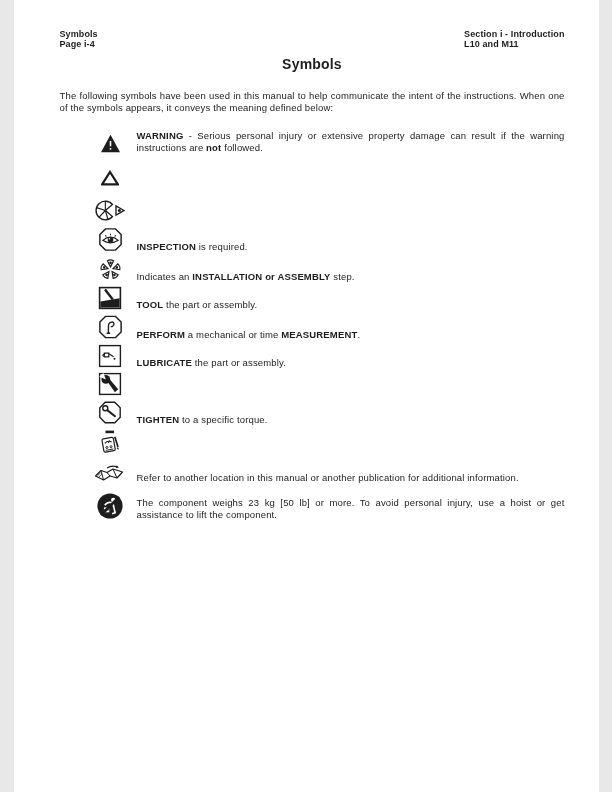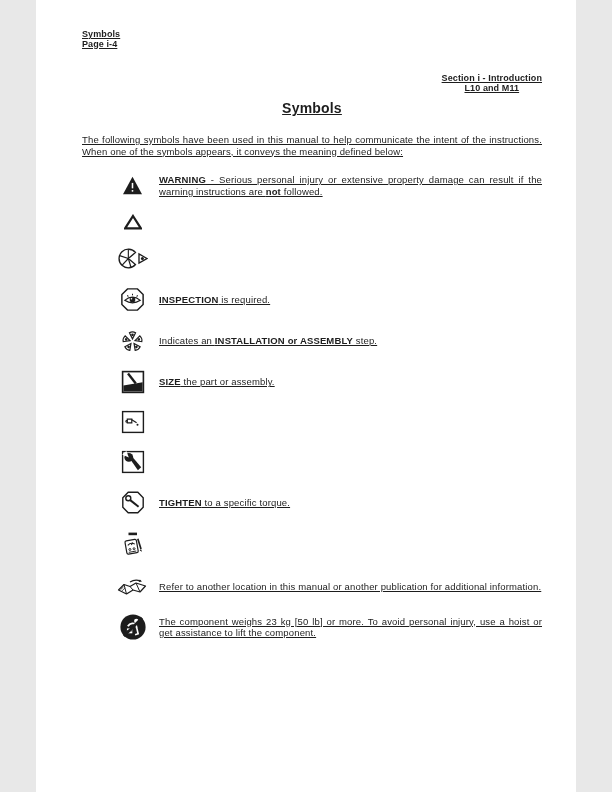--- a/index.html
+++ b/index.html
@@ -5,14 +5,13 @@
   html,body{margin:0;padding:0;background:#e8e8e8;}
   .page{
     position:relative;
-    width:540px;height:792px;
+    width:585px;height:792px;
     background:#ffffff;
     box-sizing:border-box;
     padding:30px 34px 0 46px;
     font-family:"Liberation Sans","DejaVu Sans",sans-serif;
     color:#1d1d1d;
     margin:0 auto;
-    text-decoration:underline;
   }
   
   .hdr{display:flex;justify-content:space-between;font-size:9px;font-weight:bold;line-height:9.5px;letter-spacing:0.1px;}

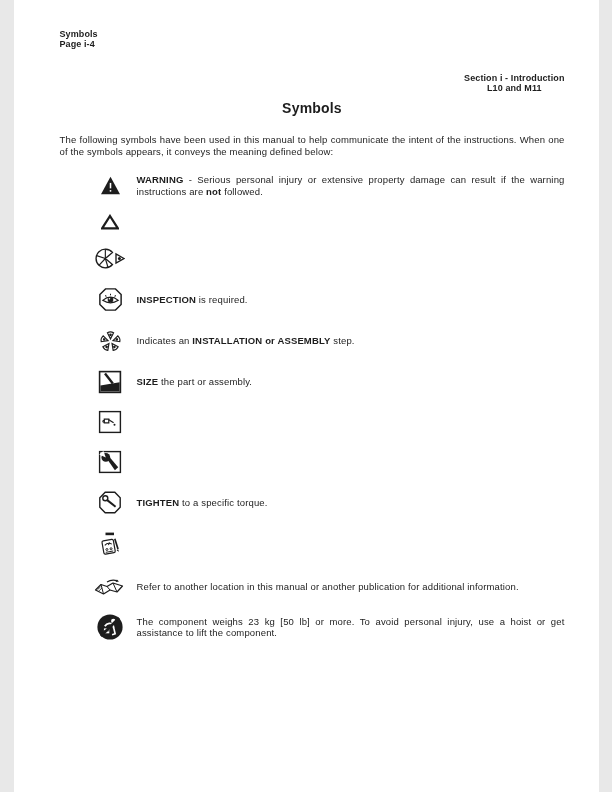--- a/index.html
+++ b/index.html
@@ -15,7 +15,7 @@
   }
   
   .hdr{display:flex;justify-content:space-between;font-size:9px;font-weight:bold;line-height:9.5px;letter-spacing:0.1px;}
-  .hdr .right{text-align:center;margin-top:44px;}
+  .hdr .right{text-align:left;}
   
   .title{text-align:center;font-size:14px;font-weight:bold;margin:7px 0 0 0;letter-spacing:0.2px;}
   

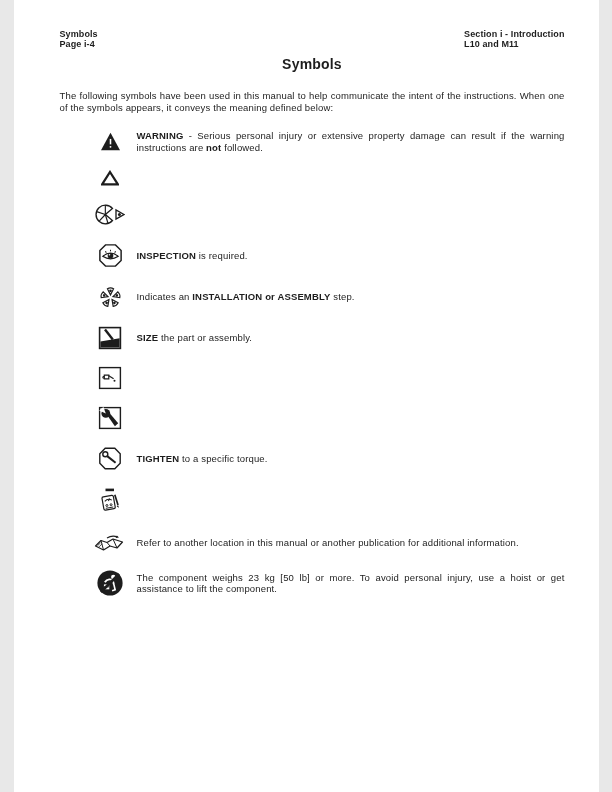--- a/index.html
+++ b/index.html
@@ -22,7 +22,7 @@
   .intro{font-size:9.5px;line-height:11.5px;margin:18px 0 0 0;text-align:justify;letter-spacing:0.15px;}
   
   .rows{margin-top:17px;}
-  .row{display:flex;align-items:center;margin-bottom:4px;margin-top:16px;}
+  .row{display:flex;align-items:flex-end;margin-bottom:4px;}
   .row.mb17{margin-bottom:17px;}
   .row.mb12{margin-bottom:12px;}
   .row.mb9{margin-bottom:9px;}

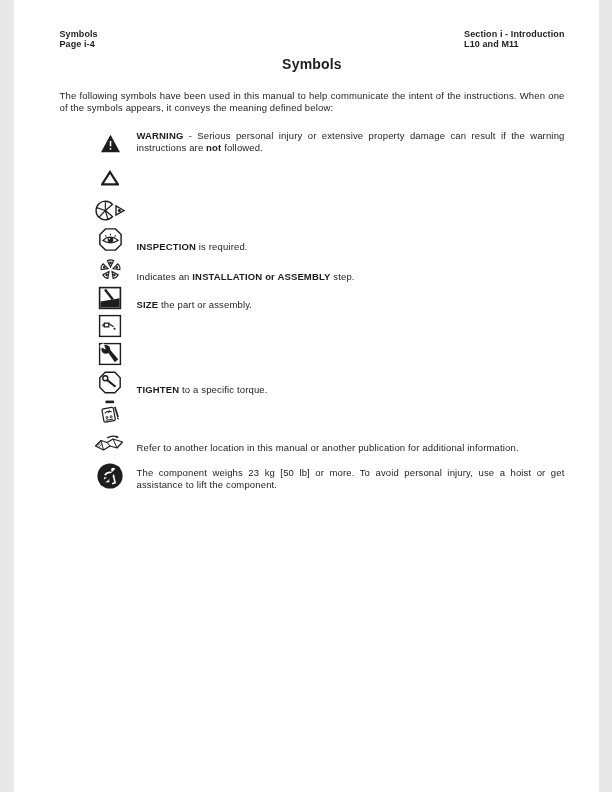--- a/index.html
+++ b/index.html
@@ -145,7 +145,7 @@
         </svg>
       </div>
       <p class="rowtext">
-        <span class="b">SIZE</span><span class=""> the part or assembly.</span><span></span><span></span>
+        <span class="b">TOOL</span><span class=""> the part or assembly.</span><span></span><span></span>
       </p>
     </div>
 

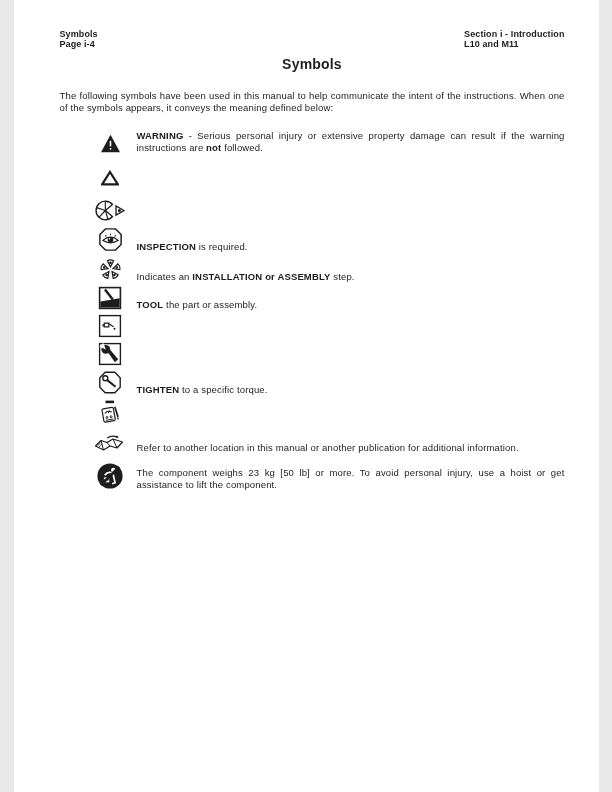--- a/index.html
+++ b/index.html
@@ -149,6 +149,17 @@
       </p>
     </div>
 
+    <div class="row">
+      <div class="iconcell">
+        <svg width="25" height="26" viewBox="0 0 24 24">
+          <polygon points="7.2,1.8 16.8,1.8 22.2,7.2 22.2,16.8 16.8,22.2 7.2,22.2 1.8,16.8 1.8,7.2" class="ln" stroke-width="1.4"></polygon>
+          <path d="M8.3 18 L11.7 18 M10 18 L10 11.2 C10 6.6 16.2 5.8 15.2 9.8 C14.8 11.6 13 11.7 12.2 11.5" class="ln" stroke-width="1.3"></path>
+        </svg>
+      </div>
+      <p class="rowtext">
+        <span class="b">PERFORM</span><span class=""> a mechanical or time </span><span class="b">MEASUREMENT</span><span class="">.</span>
+      </p>
+    </div>
 
     <div class="row">
       <div class="iconcell">

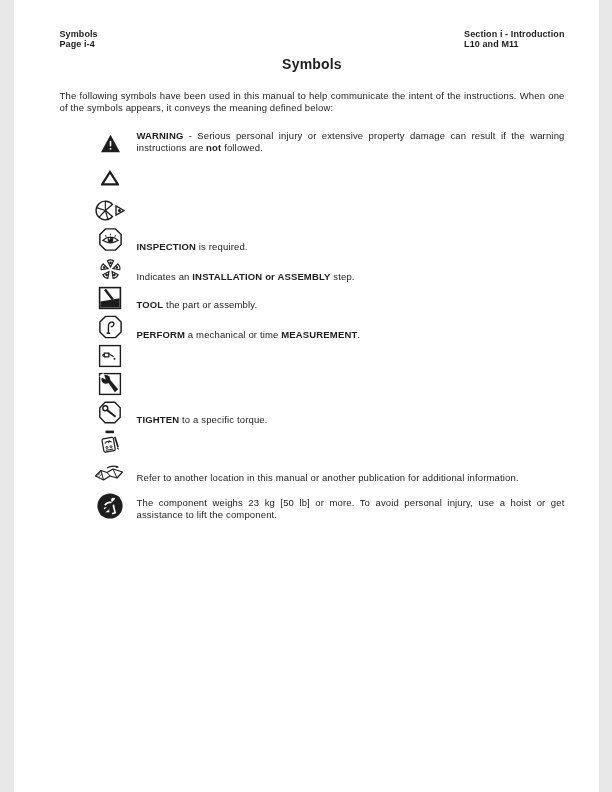--- a/index.html
+++ b/index.html
@@ -171,6 +171,9 @@
           <circle cx="16.5" cy="14.8" r="1" fill="#1d1d1d"></circle>
         </svg>
       </div>
+      <p class="rowtext">
+        <span class="b">LUBRICATE</span><span class=""> the part or assembly.</span><span></span><span></span>
+      </p>
     </div>
 
     <div class="row">

